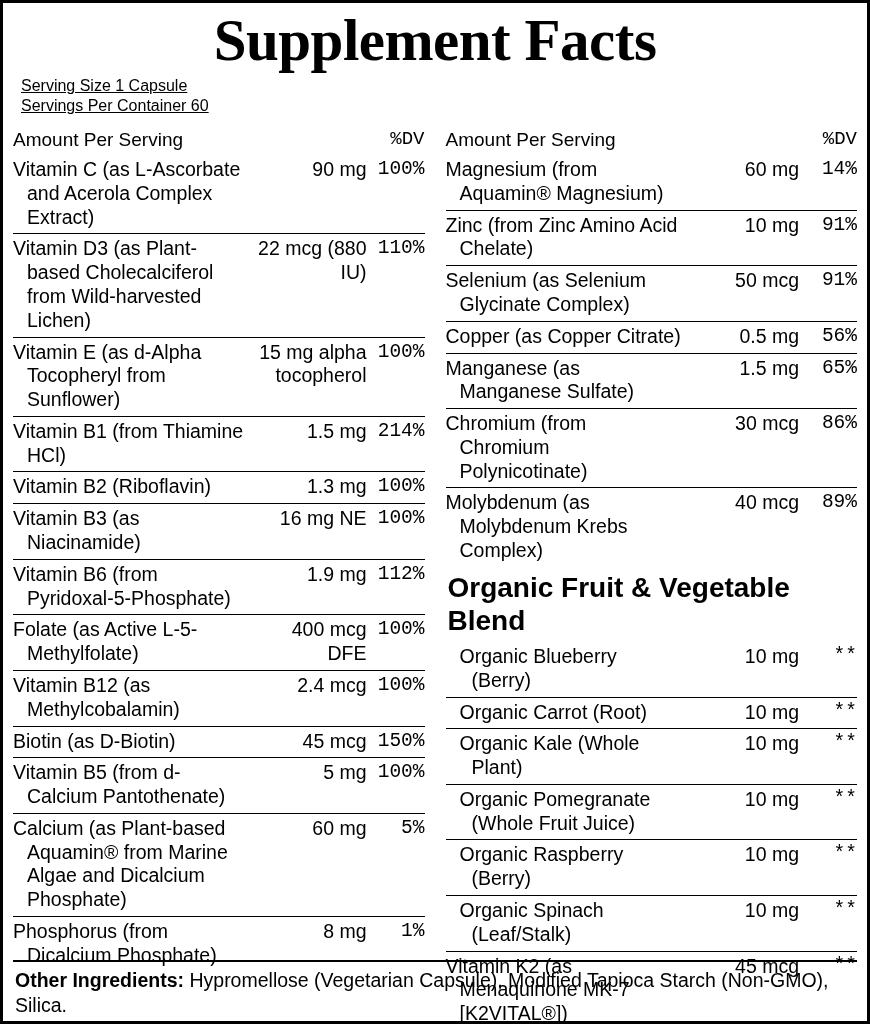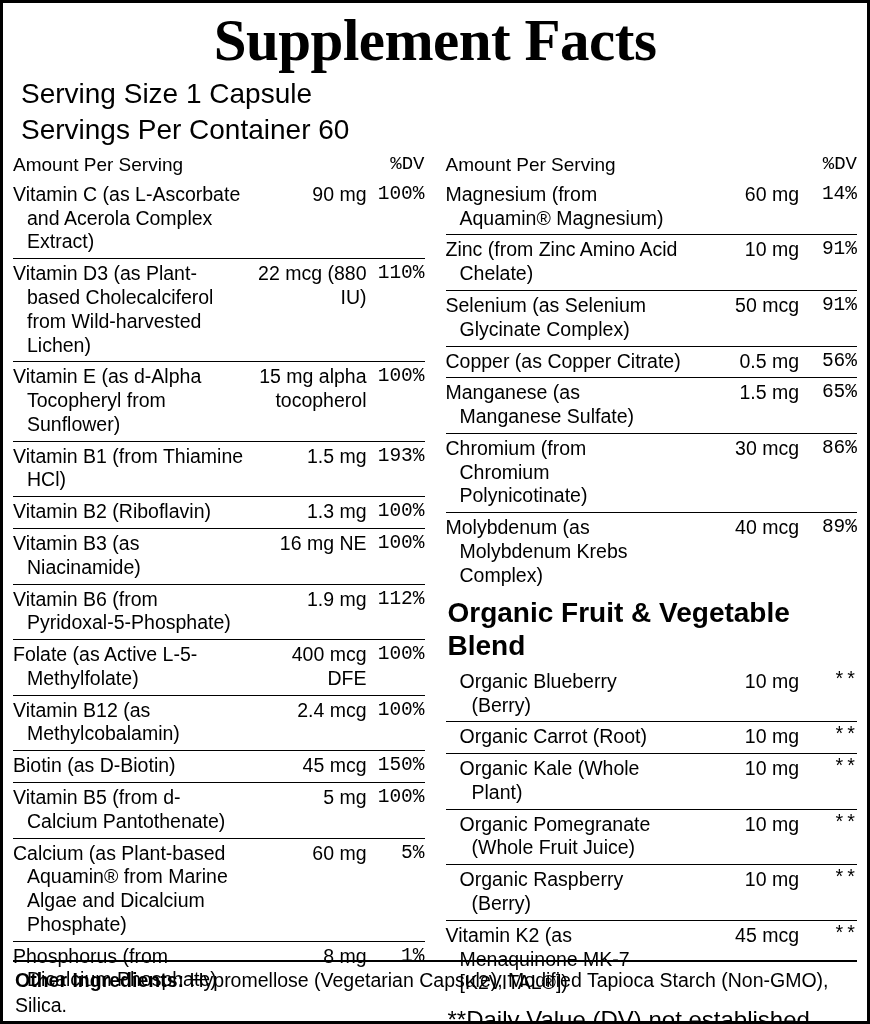--- a/index.html
+++ b/index.html
@@ -34,10 +34,11 @@
     font-family: Liberation Serif, serif;
   }
   .serving {
-    font-size: 28px;
+    font-size: 16px;
     line-height: 1.28;
     margin-left: 8px;
-    margin-bottom: 2px;
+    margin-bottom: 8px;
+    text-decoration: underline;
   }
   .columns {
     display: flex;

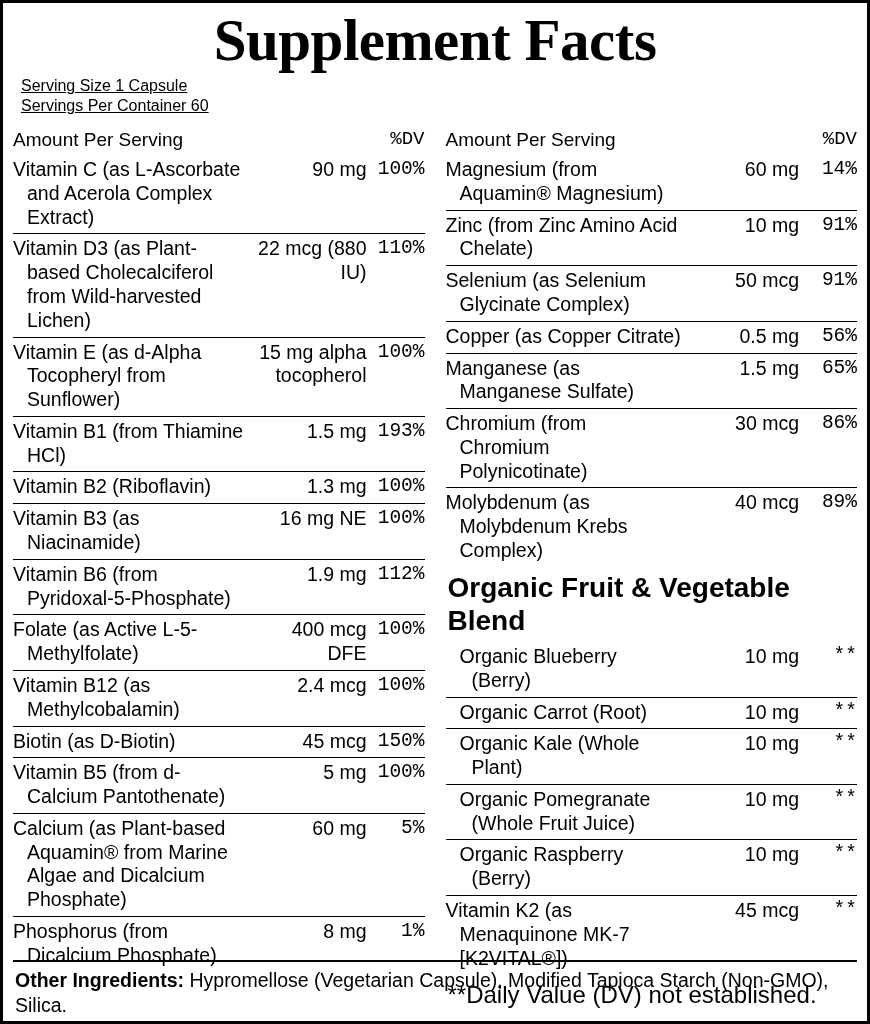--- a/index.html
+++ b/index.html
@@ -188,7 +188,7 @@
                 <span class="hang">Vitamin B1 (from Thiamine HCl)</span>
               </td>
               <td class="c-amt">1.5 mg</td>
-              <td class="c-dv">193%</td>
+              <td class="c-dv">214%</td>
             </tr>
             <tr>
               <td class="c-name">

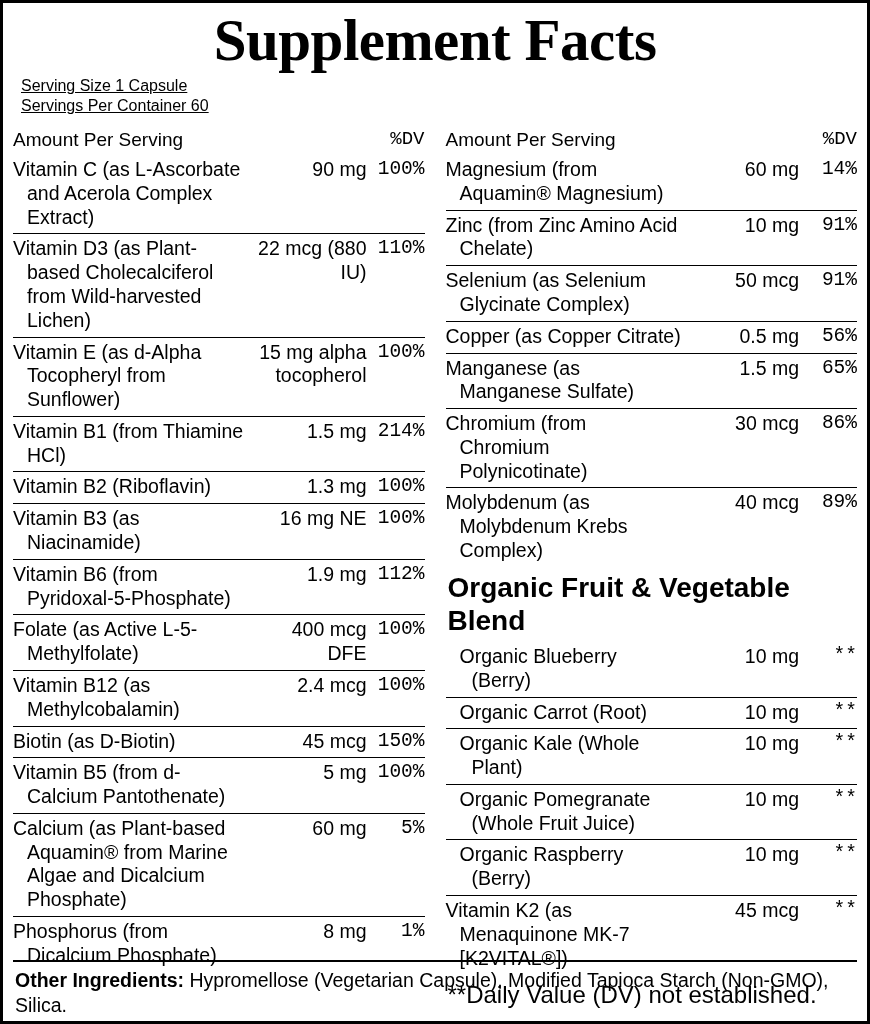--- a/index.html
+++ b/index.html
@@ -363,6 +363,13 @@
             </tr>
             <tr>
               <td class="c-name">
+                <span class="indent-item">Organic Spinach (Leaf/Stalk)</span>
+              </td>
+              <td class="c-amt">10 mg</td>
+              <td class="c-dv">**</td>
+            </tr>
+            <tr>
+              <td class="c-name">
                 <span class="hang">Vitamin K2 (as Menaquinone MK-7 [K2VITAL®])</span>
               </td>
               <td class="c-amt">45 mcg</td>

